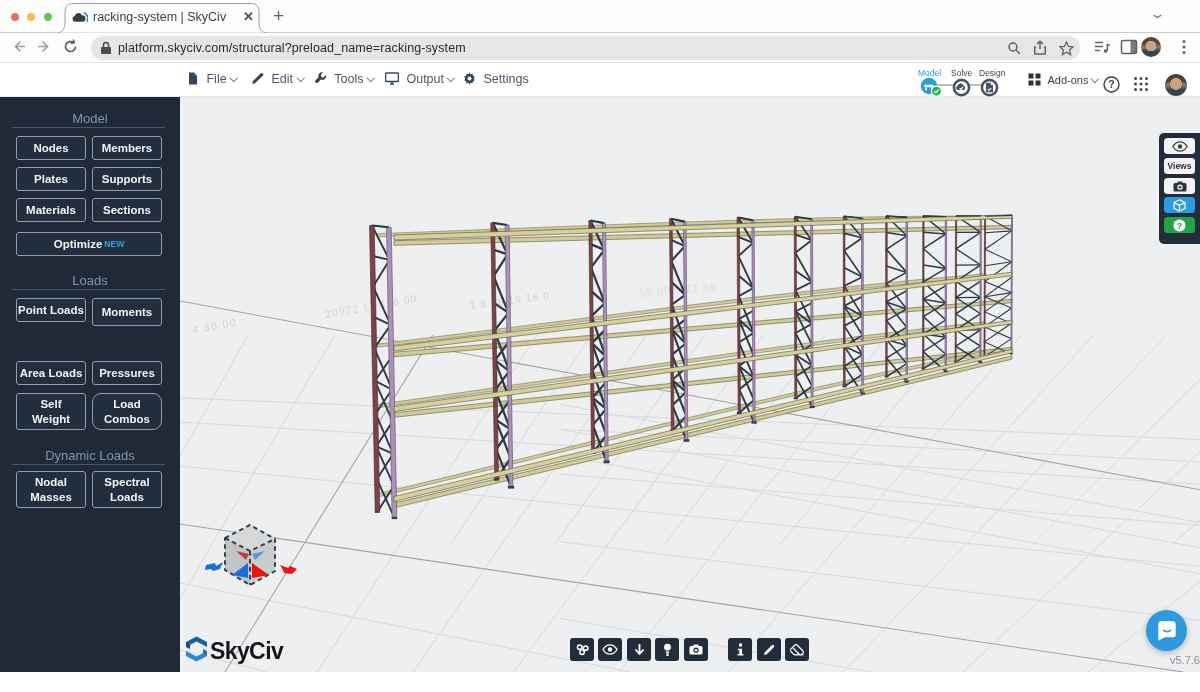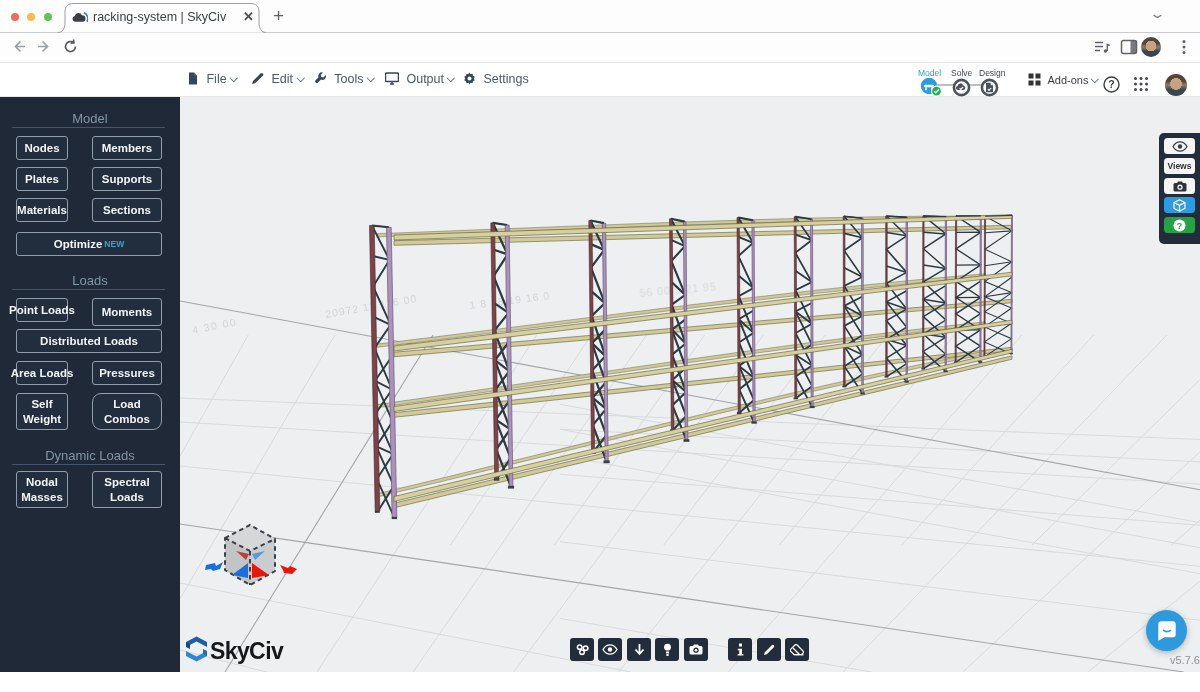--- a/index.html
+++ b/index.html
@@ -97,6 +97,24 @@
     <svg class="navic" style="left:62px" width="17" height="17" viewBox="0 0 17 17">
         <path d="M13.5,8.5 a5,5 0 1 1 -1.8,-3.8 M11.5,1.5 L12,4.9 L8.6,5.2" stroke="#55585c" stroke-width="1.6" fill="none"></path>
       </svg>
+    <div id="urlpill">
+      <svg class="abs" style="left:9px;top:5px" width="12" height="14" viewBox="0 0 12 14">
+          <rect x="1" y="6" width="10" height="7" rx="1" fill="#4b4e52"></rect>
+          <path d="M3.5,6 V4 a2.5,2.5 0 0 1 5,0 V6" stroke="#4b4e52" stroke-width="1.5" fill="none"></path>
+        </svg>
+      <div id="urltext">platform.skyciv.com/structural?preload_name=racking-system</div>
+      <svg class="abs" style="left:916px;top:5px" width="15" height="15" viewBox="0 0 15 15">
+          <circle cx="6" cy="6" r="4" stroke="#5f6368" stroke-width="1.5" fill="none"></circle>
+          <path d="M9,9 L13,13" stroke="#5f6368" stroke-width="1.5"></path>
+        </svg>
+      <svg class="abs" style="left:941px;top:4px" width="16" height="16" viewBox="0 0 16 16">
+          <path d="M8,1.5 L8,9 M5,4 L8,1.2 L11,4" stroke="#5f6368" stroke-width="1.5" fill="none"></path>
+          <path d="M4,7 L2.8,7 L2.8,14 L13.2,14 L13.2,7 L12,7" stroke="#5f6368" stroke-width="1.5" fill="none"></path>
+        </svg>
+      <svg class="abs" style="left:968px;top:4.5px" width="15" height="15" viewBox="0 0 15 15">
+          <path d="M7.5,1 L9.5,5.4 L14,5.9 L10.6,9 L11.6,13.6 L7.5,11.2 L3.4,13.6 L4.4,9 L1,5.9 L5.5,5.4 Z" stroke="#5f6368" stroke-width="1.3" fill="none"></path>
+        </svg>
+    </div>
     <svg class="abs" style="left:1093px;top:5px" width="18" height="18" viewBox="0 0 18 18">
         <path d="M2,4.5 h8 M2,8.5 h8 M2,12.5 h5" stroke="#5f6368" stroke-width="1.6"></path>
         <circle cx="12.5" cy="13" r="1.8" fill="#5f6368"></circle>

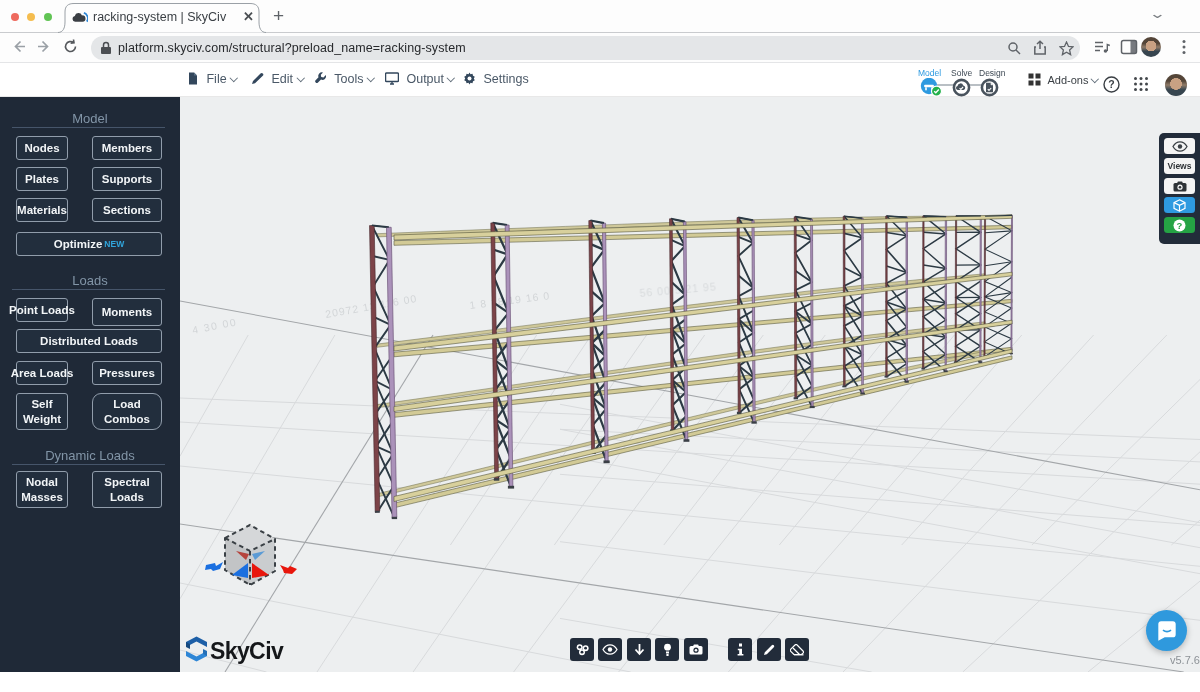--- a/index.html
+++ b/index.html
@@ -36,7 +36,7 @@
 .sb-head { position:absolute; width:180px; text-align:center; font-size:13px; color:#8295a7; }
 .sb-line { position:absolute; left:12px; width:153px; height:1px; background:#46556a; }
 .sb-btn { position:absolute; border:1px solid #919dab; border-radius:3px; color:#f2f5f7; font-size:11.5px; white-space:nowrap; font-weight:bold; display:flex; align-items:center; justify-content:center; text-align:center; line-height:1.25; background:#222e3d;}
-.c1 { left:16px; width:52px; }
+.c1 { left:16px; width:70px; }
 .c2 { left:92px; width:70px; }
 .cf { left:16px; width:146px; }
 .sup { color:#31a5dc; font-size:8.5px; font-weight:bold; vertical-align:super; margin-left:2px;}

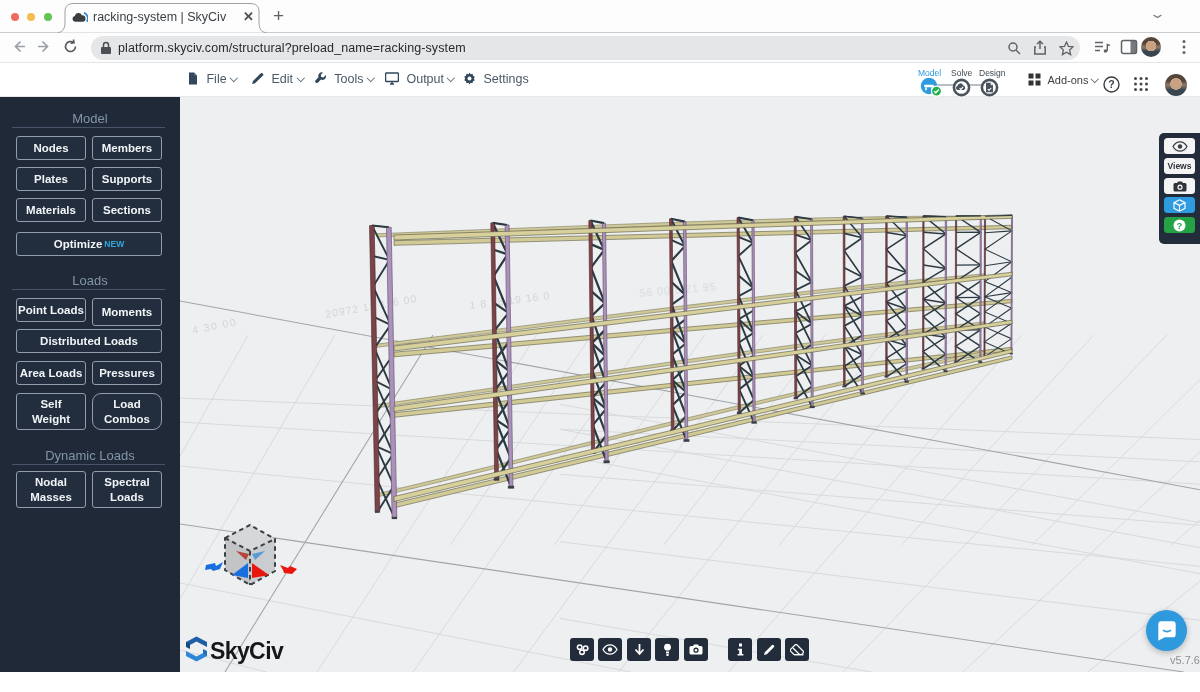--- a/index.html
+++ b/index.html
@@ -240,7 +240,6 @@
     <div class="sb-line" style="top:192px;"></div>
     <div class="sb-btn c1" style="top:201px;height:24px;">Point Loads</div>
     <div class="sb-btn c2" style="top:201px;height:28px;">Moments</div>
-    <div class="sb-btn cf" style="top:232px;height:24px;">Distributed Loads</div>
     <div class="sb-btn c1" style="top:264px;height:24px;">Area Loads</div>
     <div class="sb-btn c2" style="top:264px;height:24px;">Pressures</div>
     <div class="sb-btn c1" style="top:296px;height:37px;">Self<br>Weight</div>

